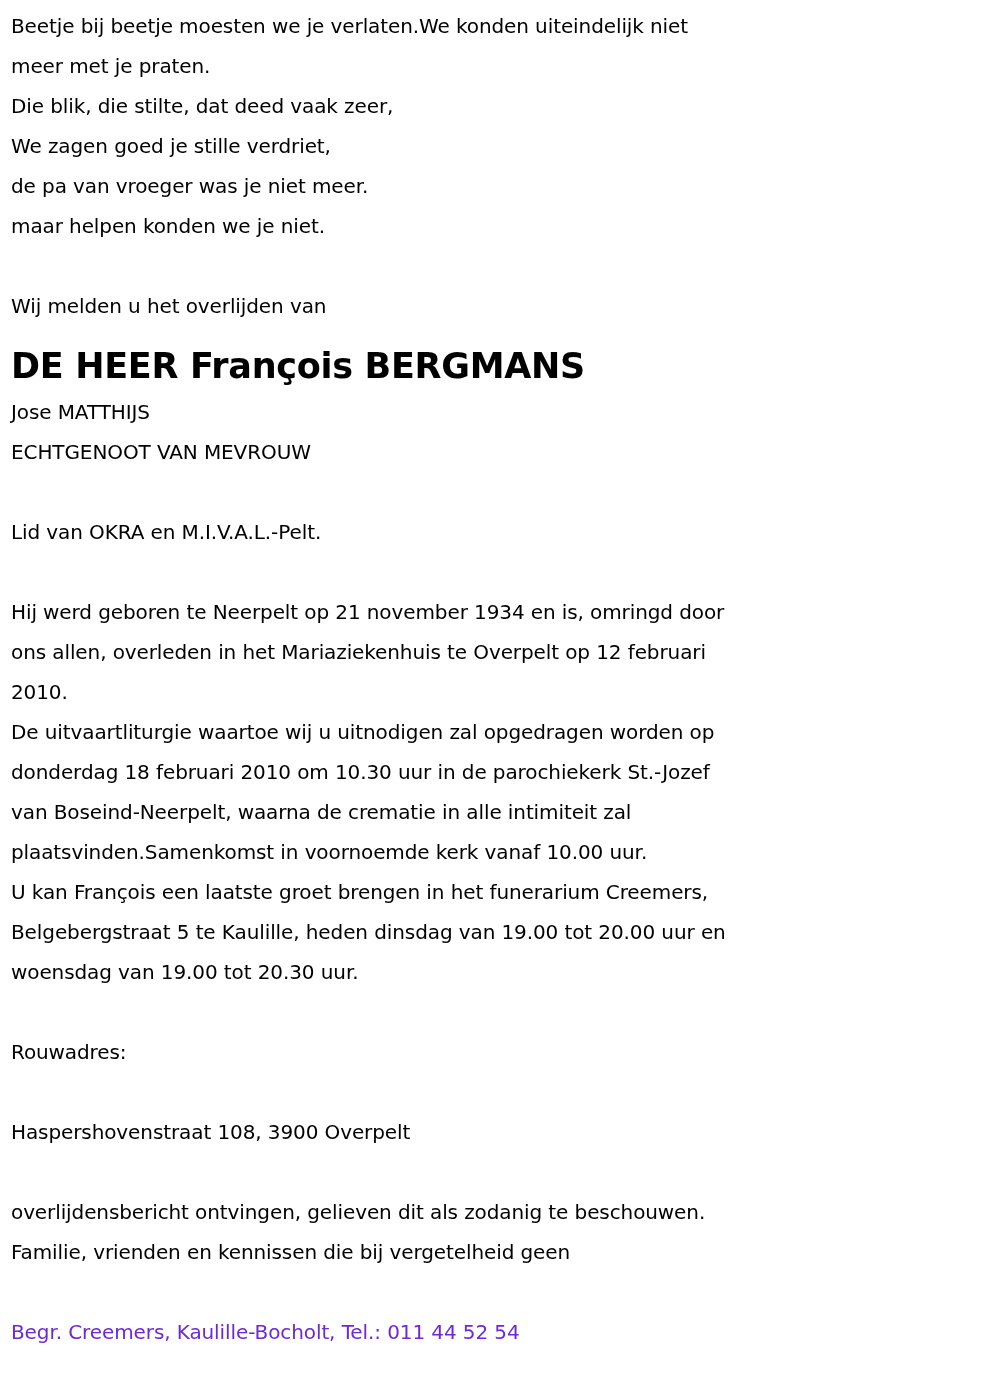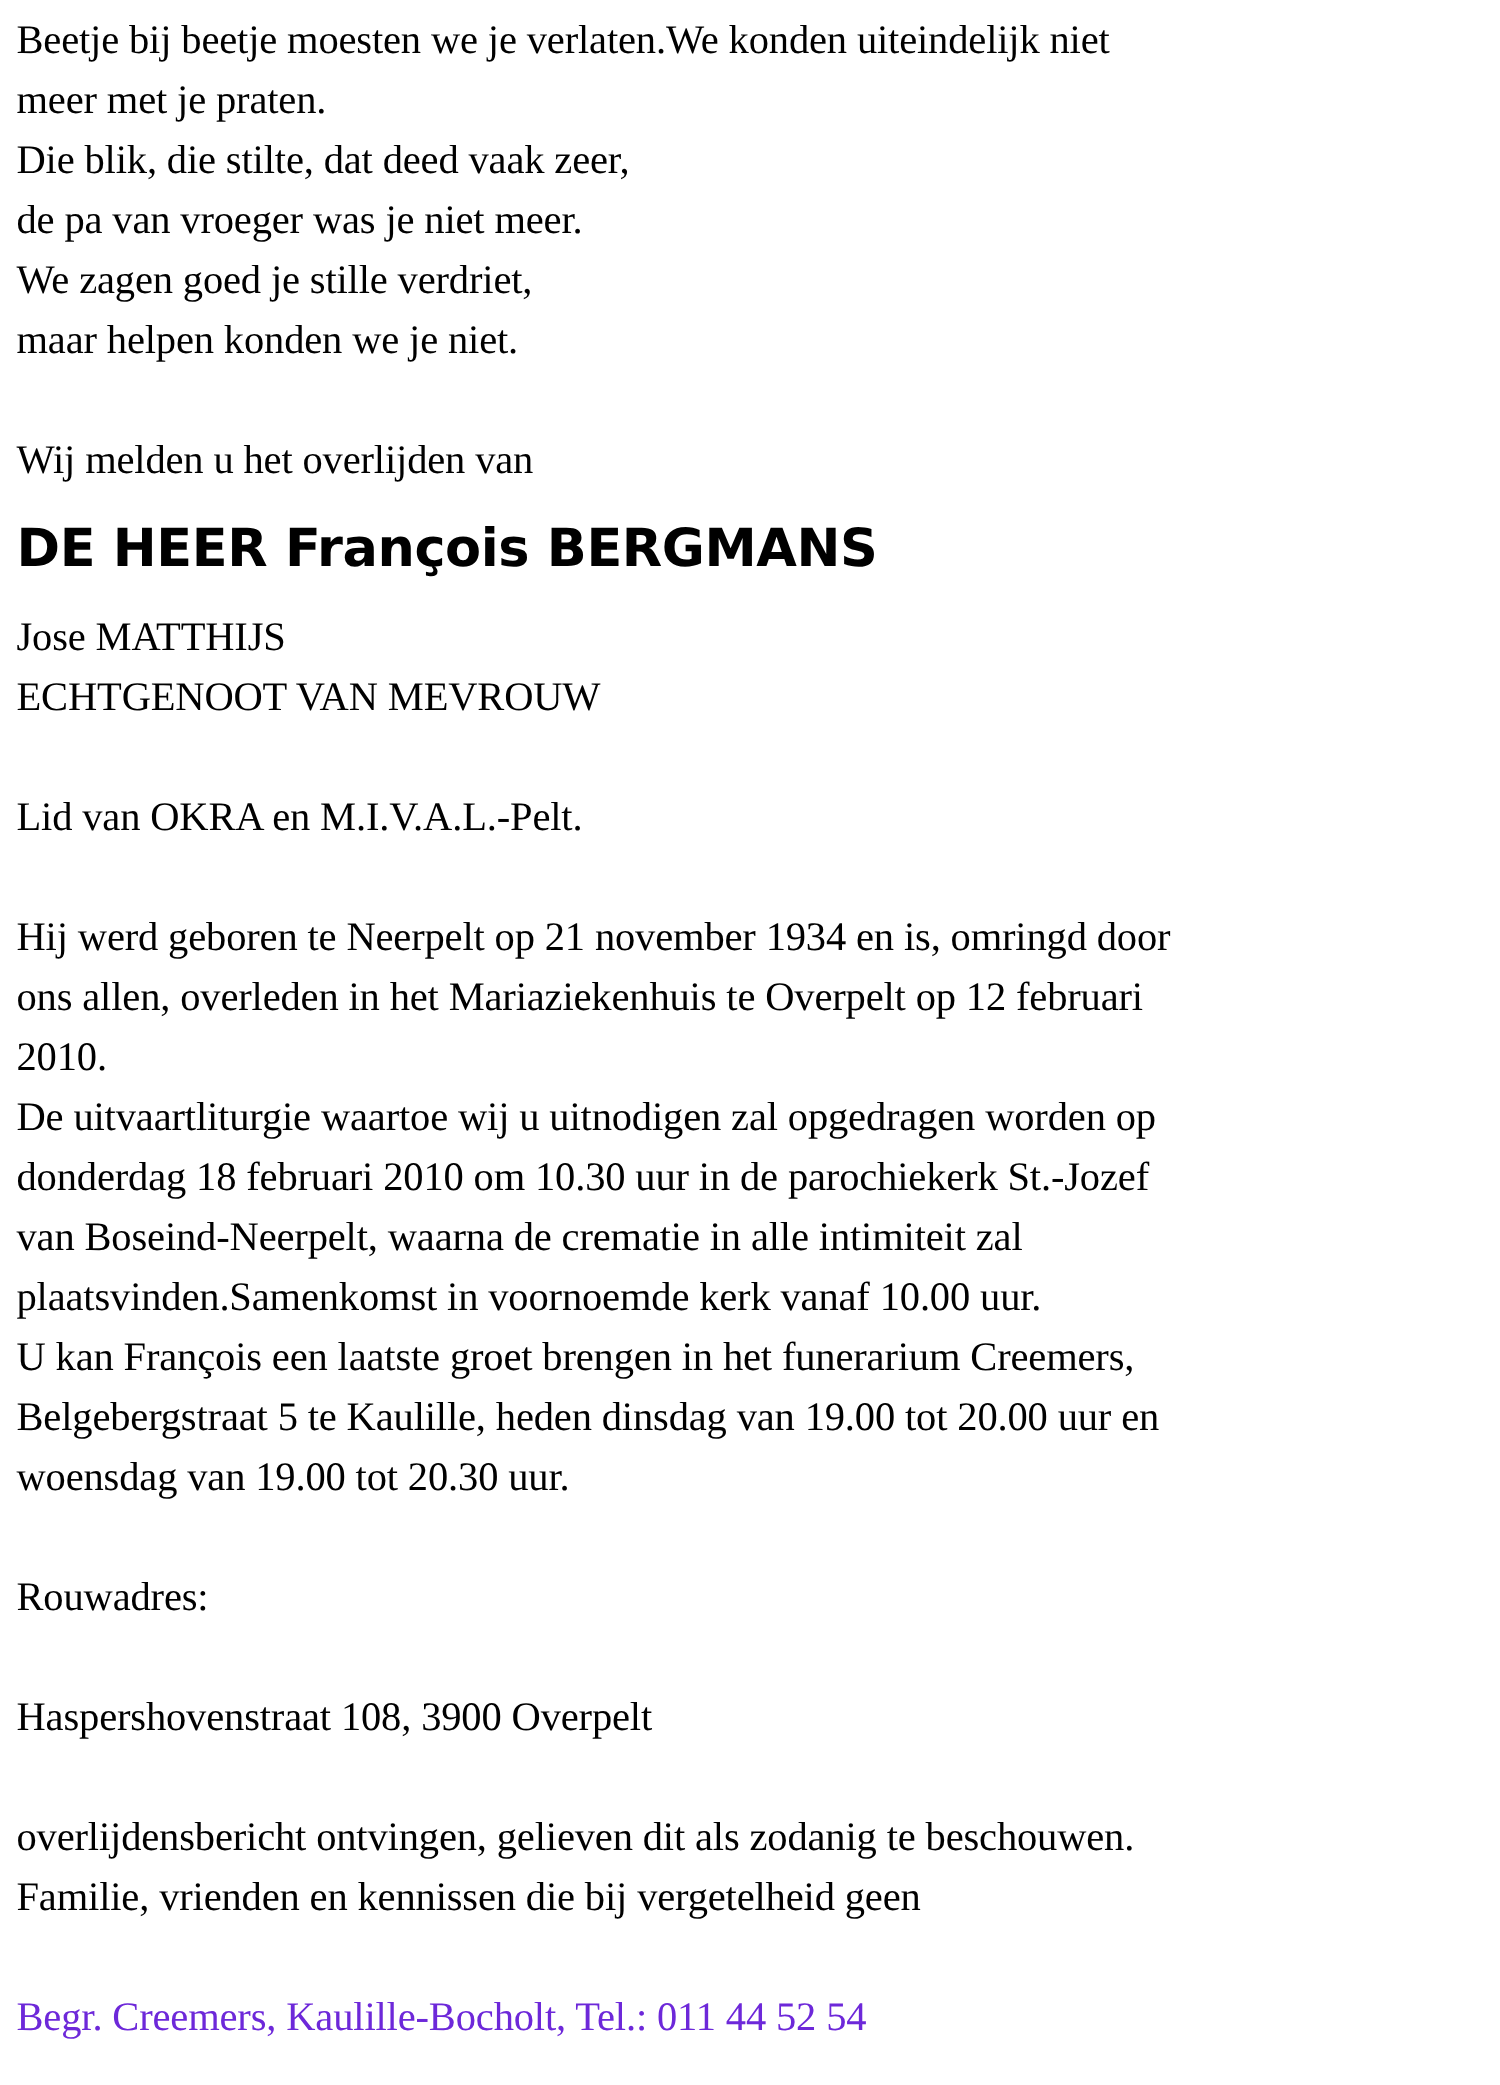--- a/index.html
+++ b/index.html
@@ -20,12 +20,11 @@
     }
     .line {
       display: block;
-      font-size: 27px;
+      font-size: 20px;
       line-height: 40px;
       height: 40px;
       white-space: nowrap;
       letter-spacing: -0.1px;
-      font-family: Liberation Serif, serif;
     }
     .blank {
       display: block;

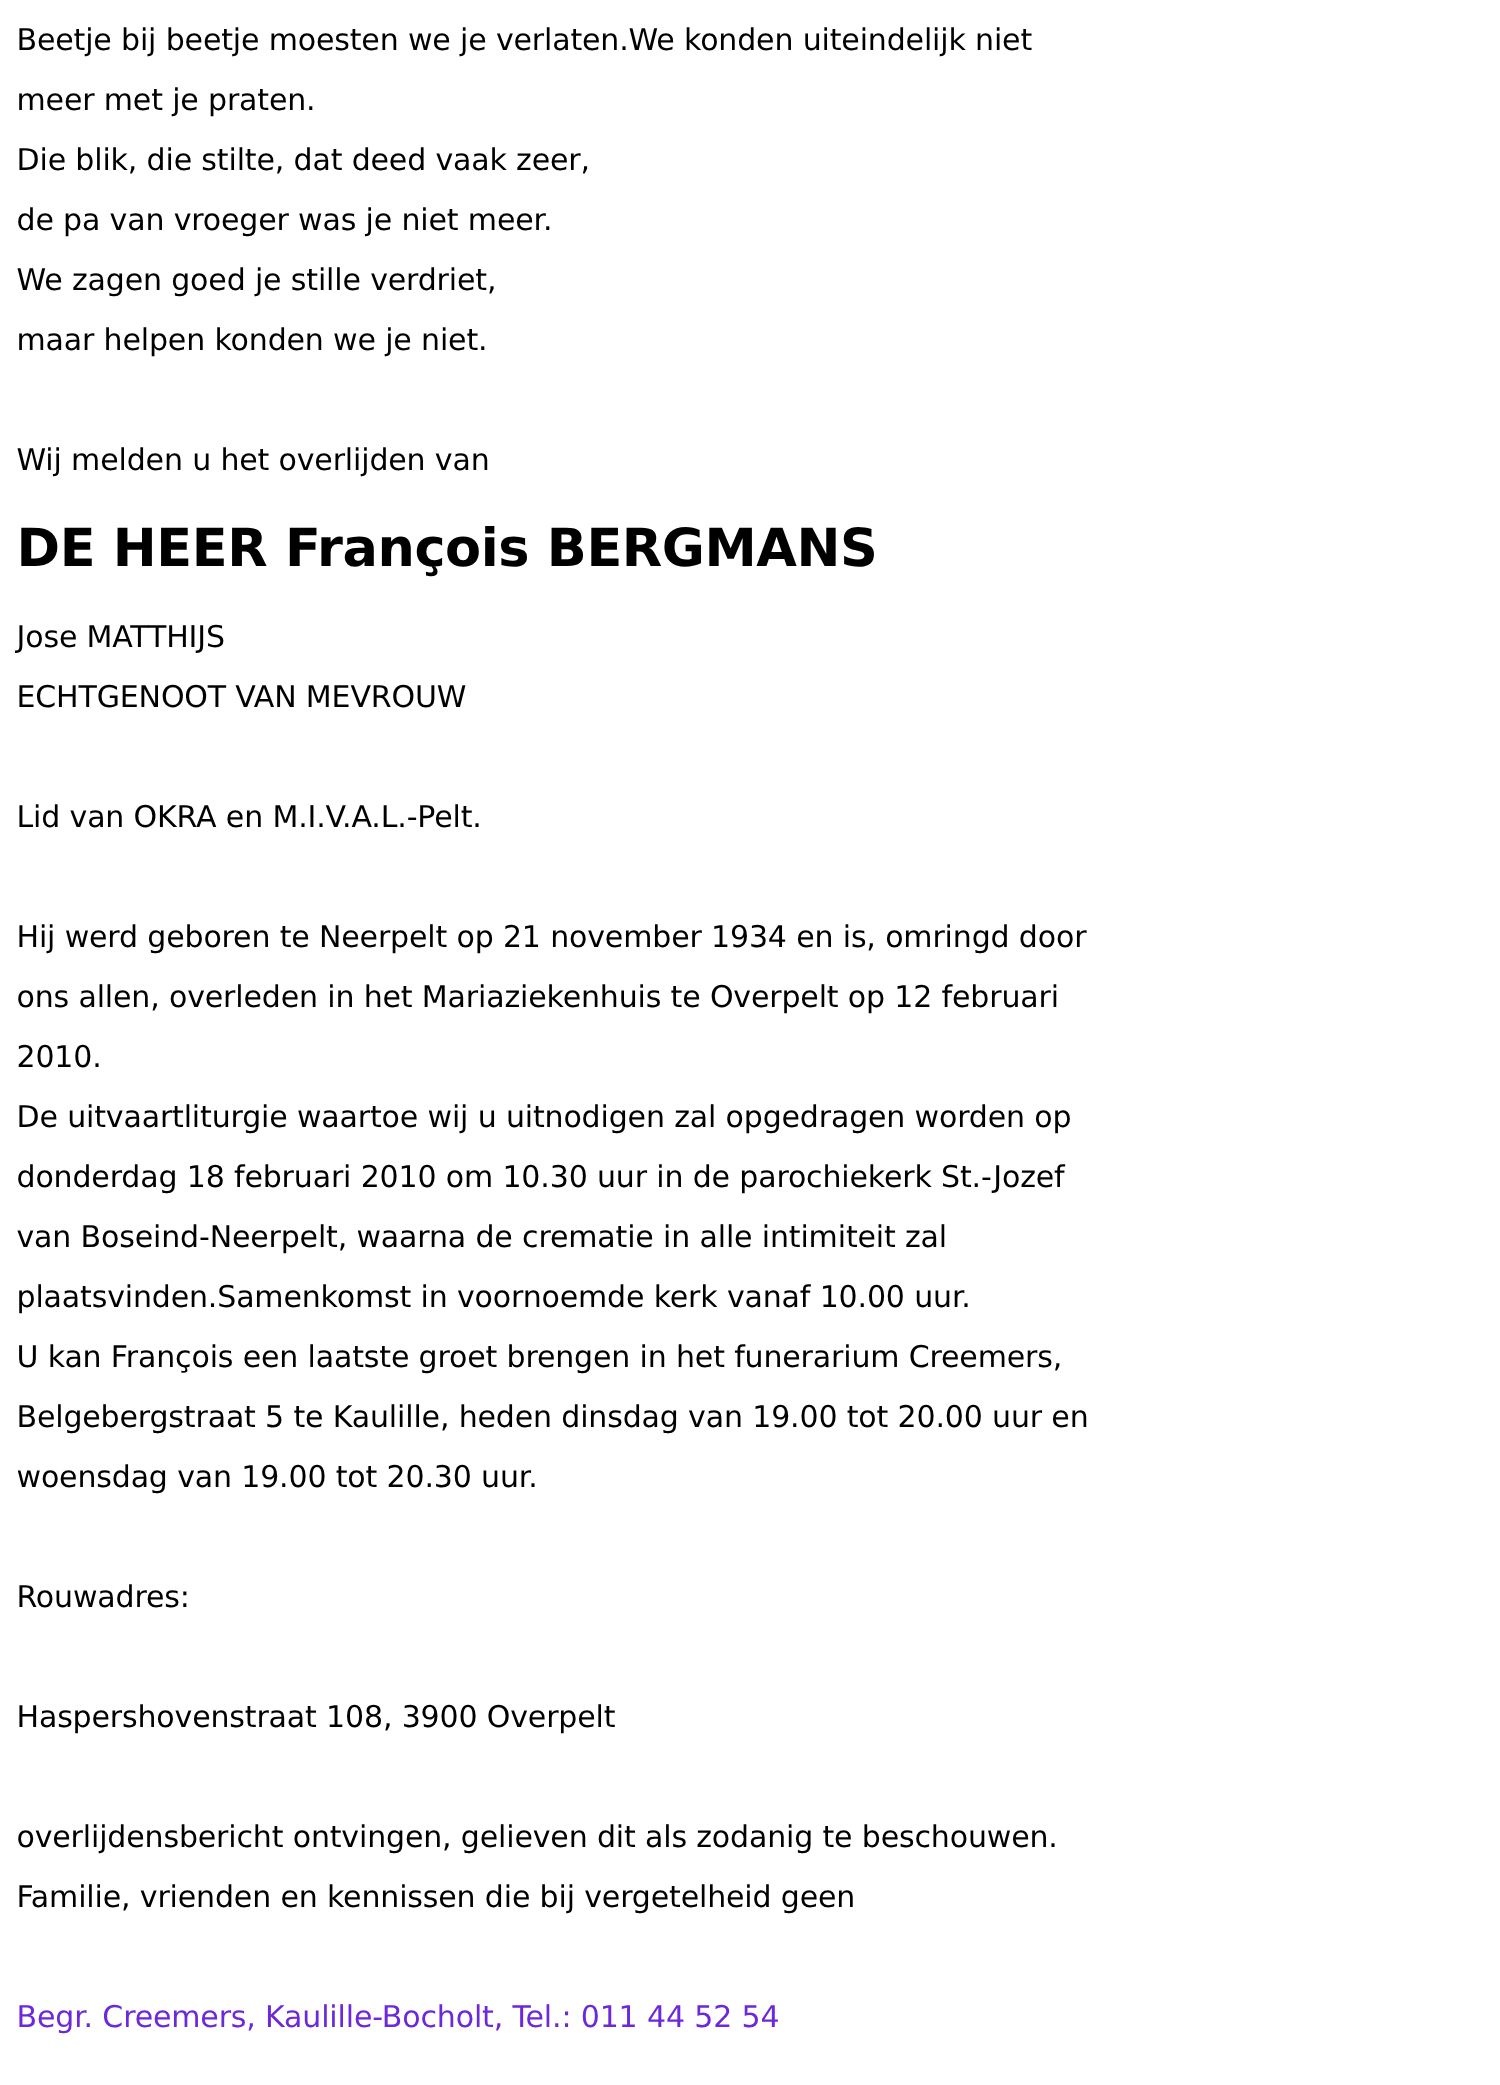--- a/index.html
+++ b/index.html
@@ -55,8 +55,8 @@
     <span class="line first">Beetje bij beetje moesten we je verlaten.We konden uiteindelijk niet</span>
     <span class="line">meer met je praten.</span>
     <span class="line">Die blik, die stilte, dat deed vaak zeer,</span>
+    <span class="line">We zagen goed je stille verdriet,</span>
     <span class="line">de pa van vroeger was je niet meer.</span>
-    <span class="line">We zagen goed je stille verdriet,</span>
     <span class="line">maar helpen konden we je niet.</span>
   </div>
 

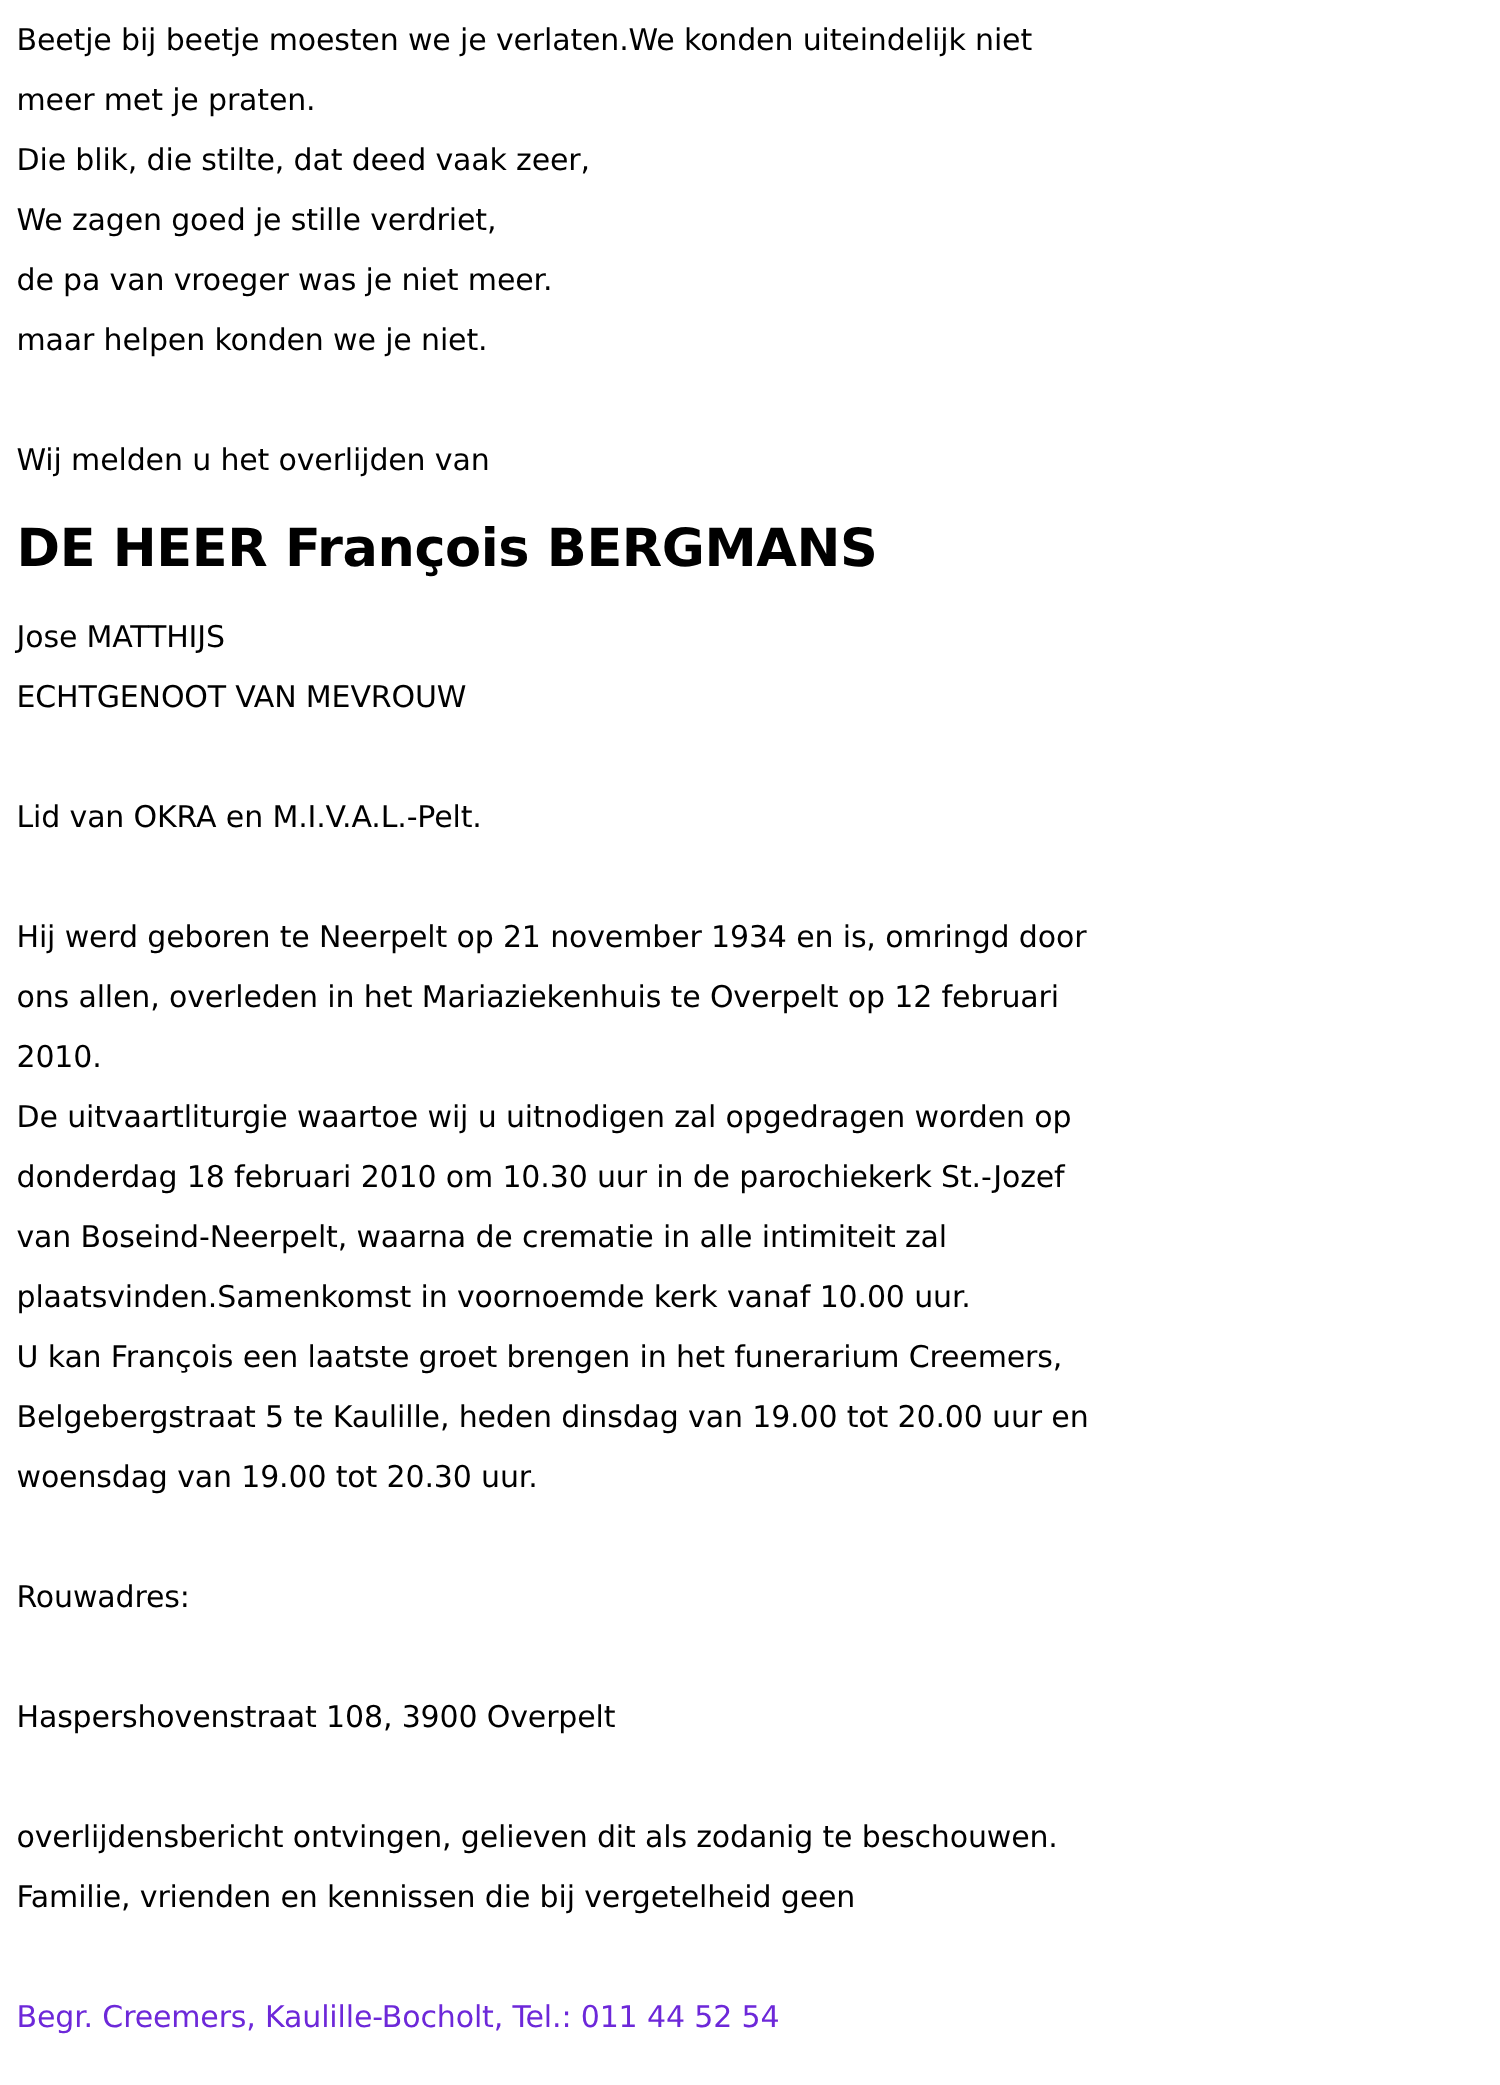--- a/index.html
+++ b/index.html
@@ -38,7 +38,7 @@
       line-height: 44px;
       height: 44px;
       margin-top: 18px;
-      margin-bottom: 16px;
+      margin-bottom: 4px;
       white-space: nowrap;
       letter-spacing: -0.3px;
     }

